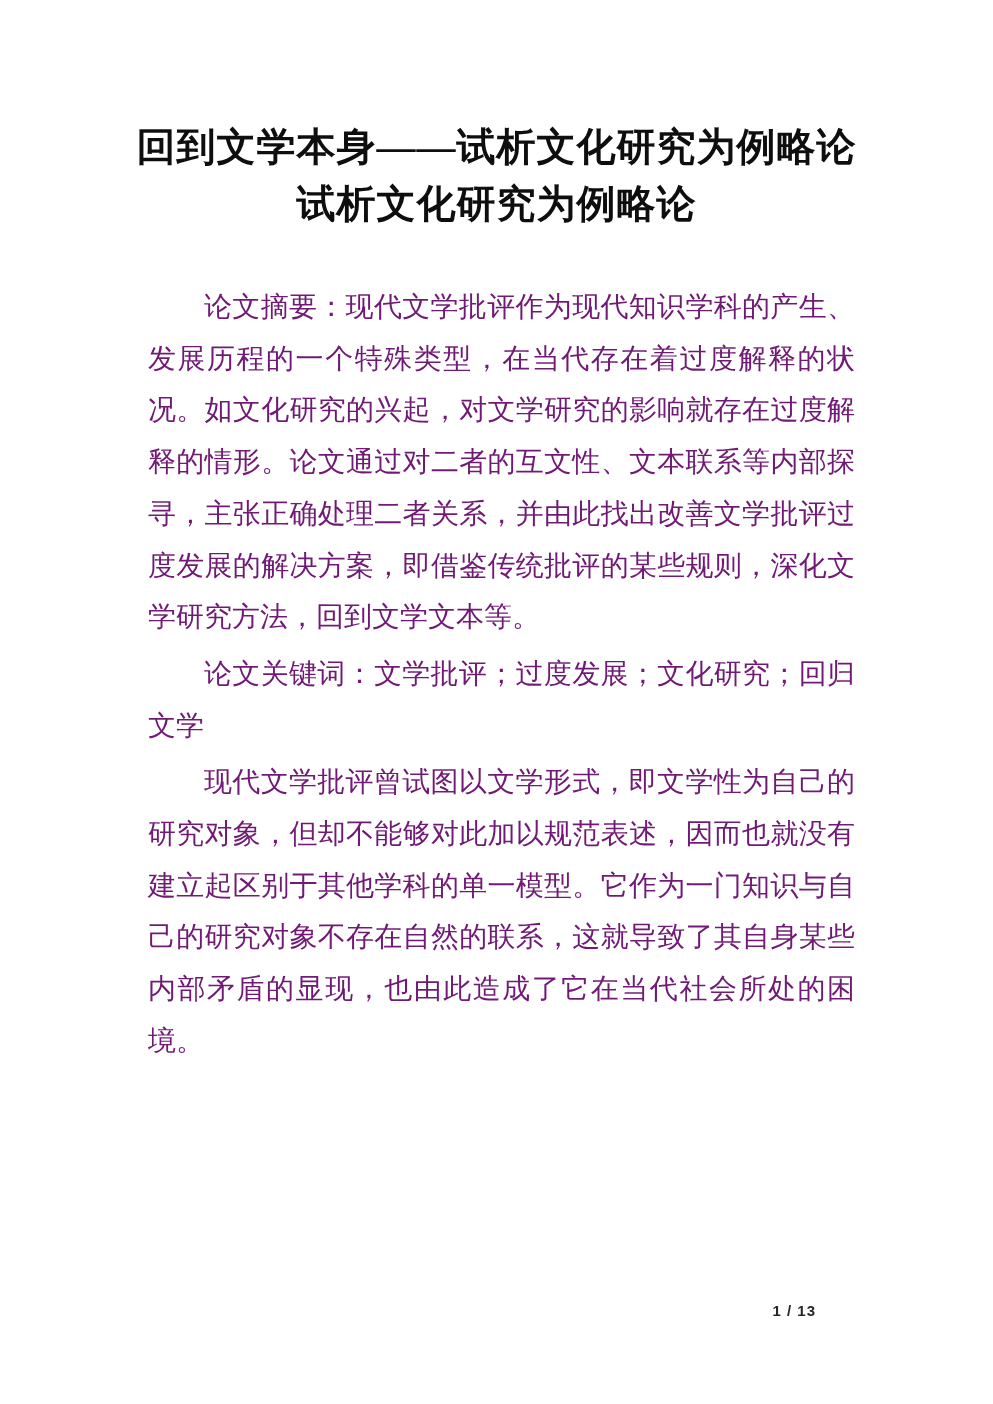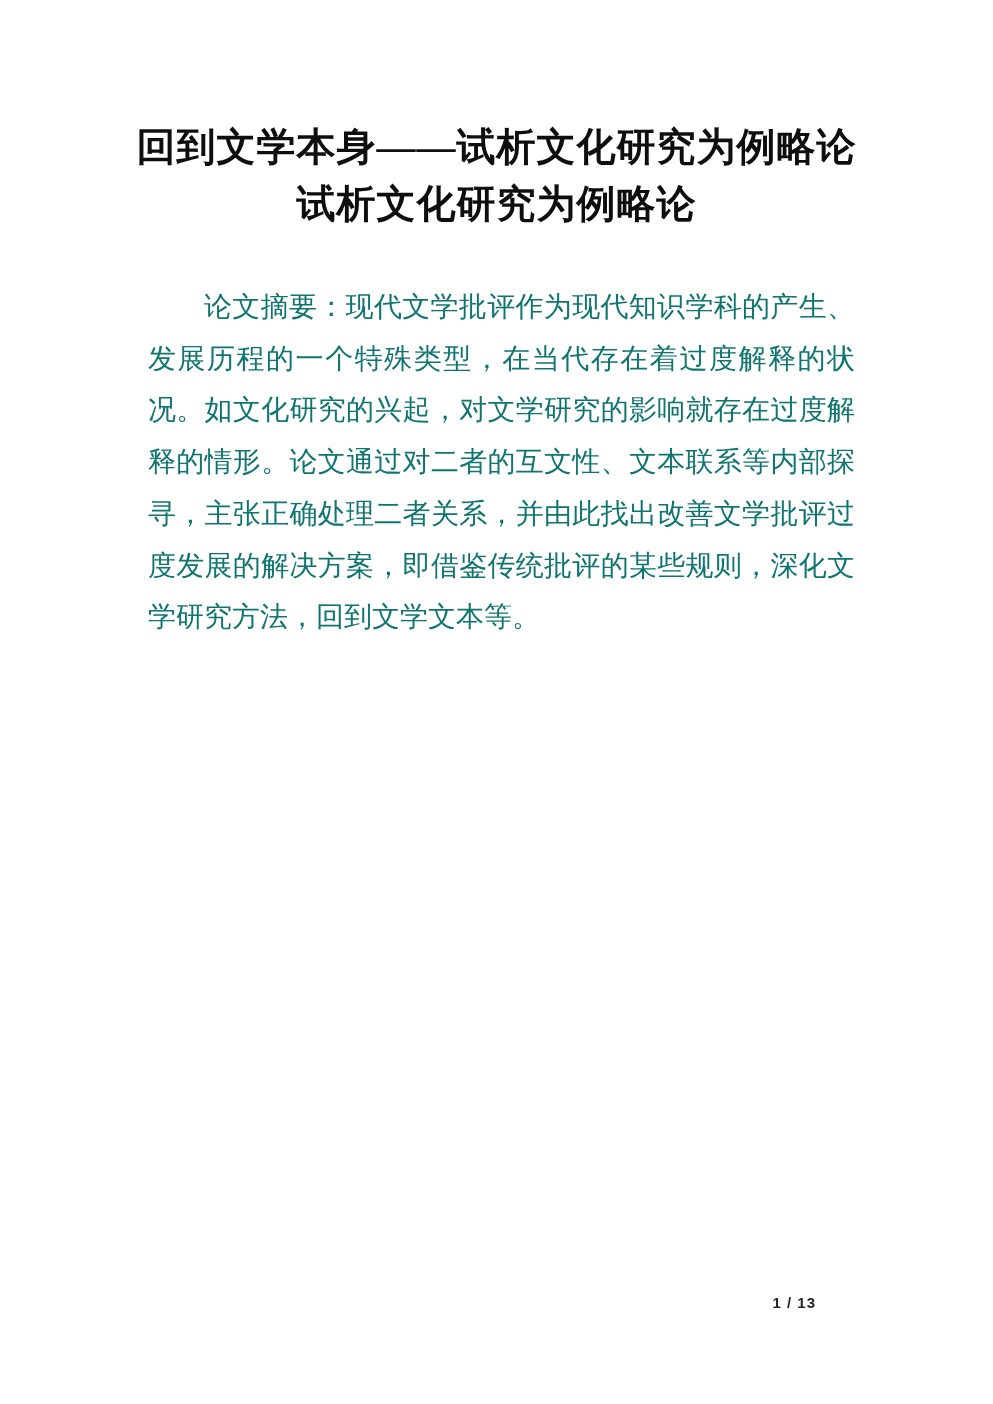--- a/index.html
+++ b/index.html
@@ -32,7 +32,7 @@
   }
   .doc-body {
     margin: 49px 138px 0 148px;
-    color: #0f766e;
+    color: #701a75;
     font-size: 28px;
     line-height: 51.7px;
     text-align: justify;

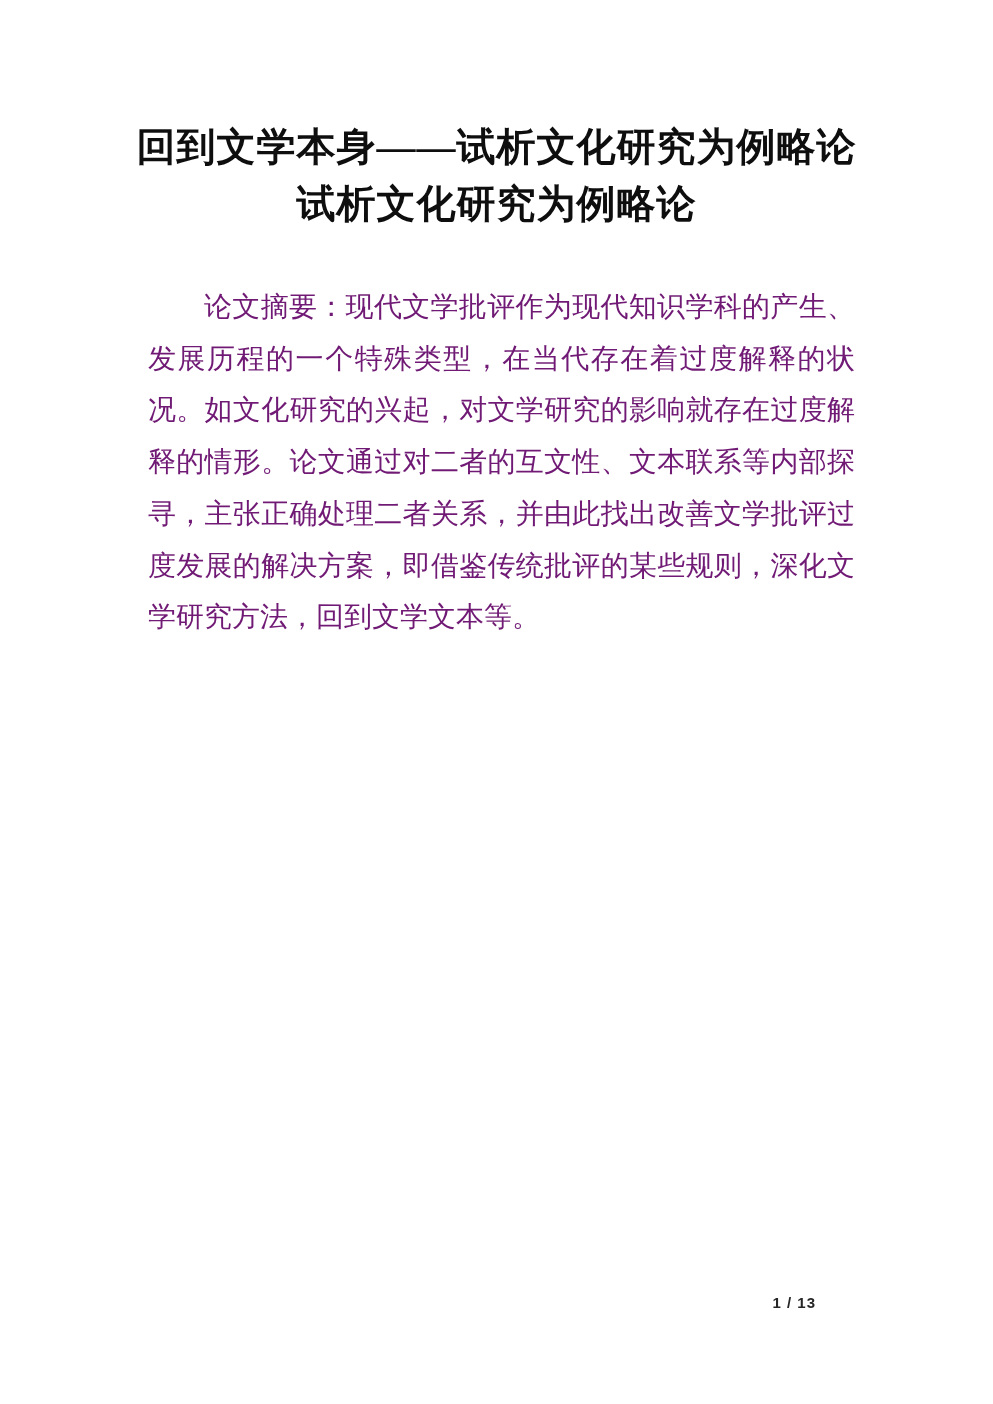--- a/index.html
+++ b/index.html
@@ -67,6 +67,7 @@
 
   <div class="doc-body">
     <p>论文摘要：现代文学批评作为现代知识学科的产生、发展历程的一个特殊类型，在当代存在着过度解释的状况。如文化研究的兴起，对文学研究的影响就存在过度解释的情形。论文通过对二者的互文性、文本联系等内部探寻，主张正确处理二者关系，并由此找出改善文学批评过度发展的解决方案，即借鉴传统批评的某些规则，深化文学研究方法，回到文学文本等。</p>
+    <p>论文关键词：文学批评；过度发展；文化研究；回归文学</p>
   </div>
 
   <div class="page-footer">1 / 13</div>

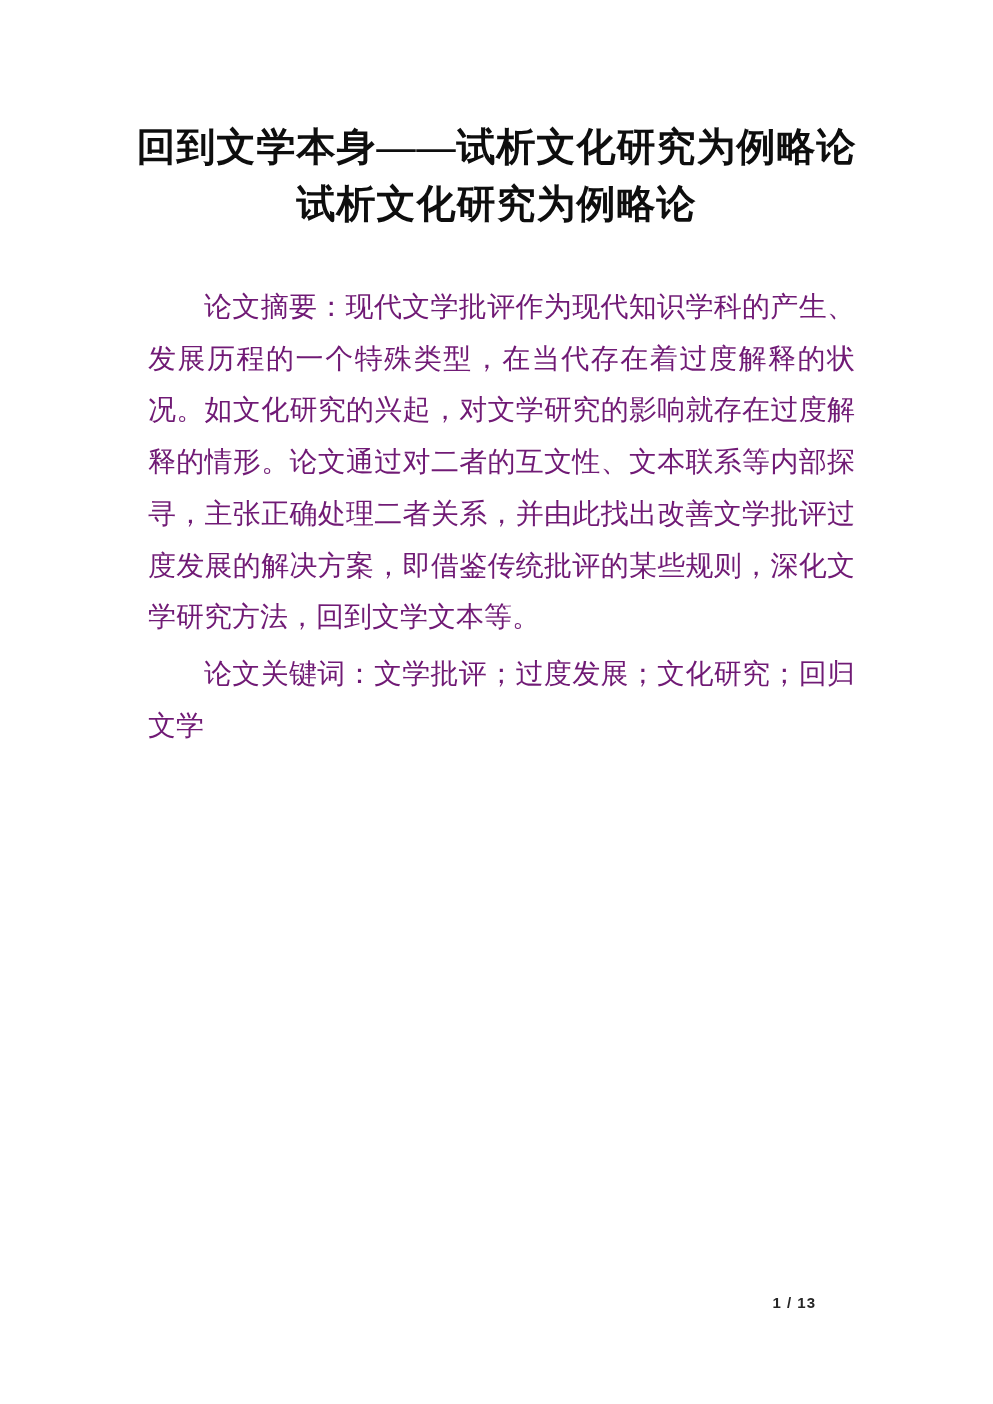--- a/index.html
+++ b/index.html
@@ -68,6 +68,7 @@
   <div class="doc-body">
     <p>论文摘要：现代文学批评作为现代知识学科的产生、发展历程的一个特殊类型，在当代存在着过度解释的状况。如文化研究的兴起，对文学研究的影响就存在过度解释的情形。论文通过对二者的互文性、文本联系等内部探寻，主张正确处理二者关系，并由此找出改善文学批评过度发展的解决方案，即借鉴传统批评的某些规则，深化文学研究方法，回到文学文本等。</p>
     <p>论文关键词：文学批评；过度发展；文化研究；回归文学</p>
+    <p>现代文学批评曾试图以文学形式，即文学性为自己的研究对象，但却不能够对此加以规范表述，因而也就没有建立起区别于其他学科的单一模型。它作为一门知识与自己的研究对象不存在自然的联系，这就导致了其自身某些内部矛盾的显现，也由此造成了它在当代社会所处的困境。</p>
   </div>
 
   <div class="page-footer">1 / 13</div>

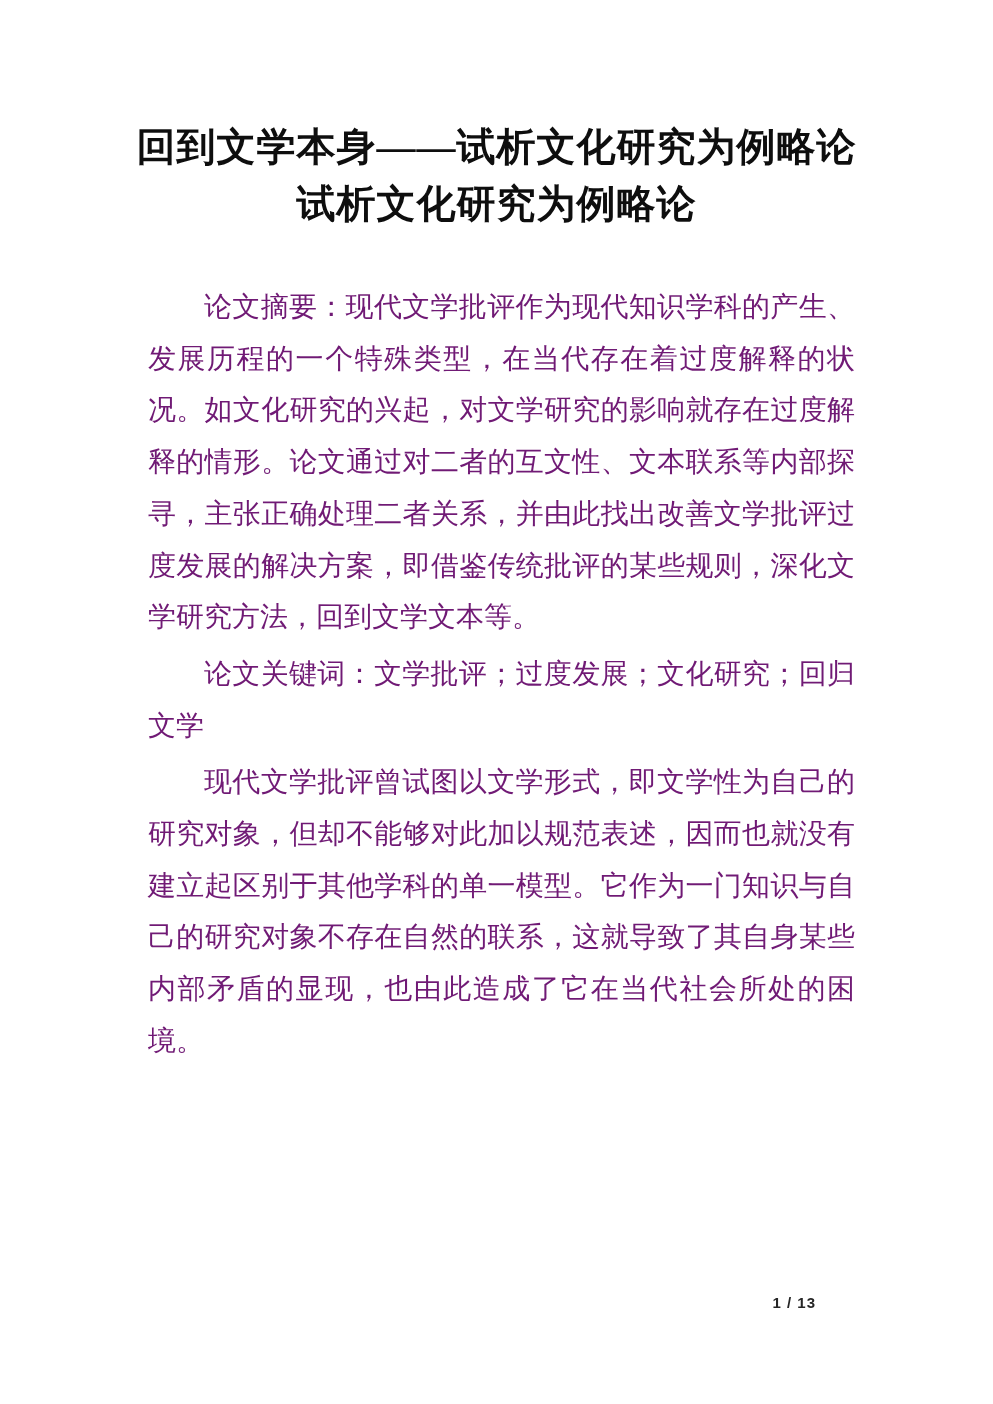--- a/index.html
+++ b/index.html
@@ -47,7 +47,7 @@
   .page-footer {
     position: absolute;
     right: 177px;
-    bottom: 93px;
+    bottom: 85px;
     font-family: "Liberation Sans", "DejaVu Sans", sans-serif;
     font-size: 15px;
     font-weight: 700;

